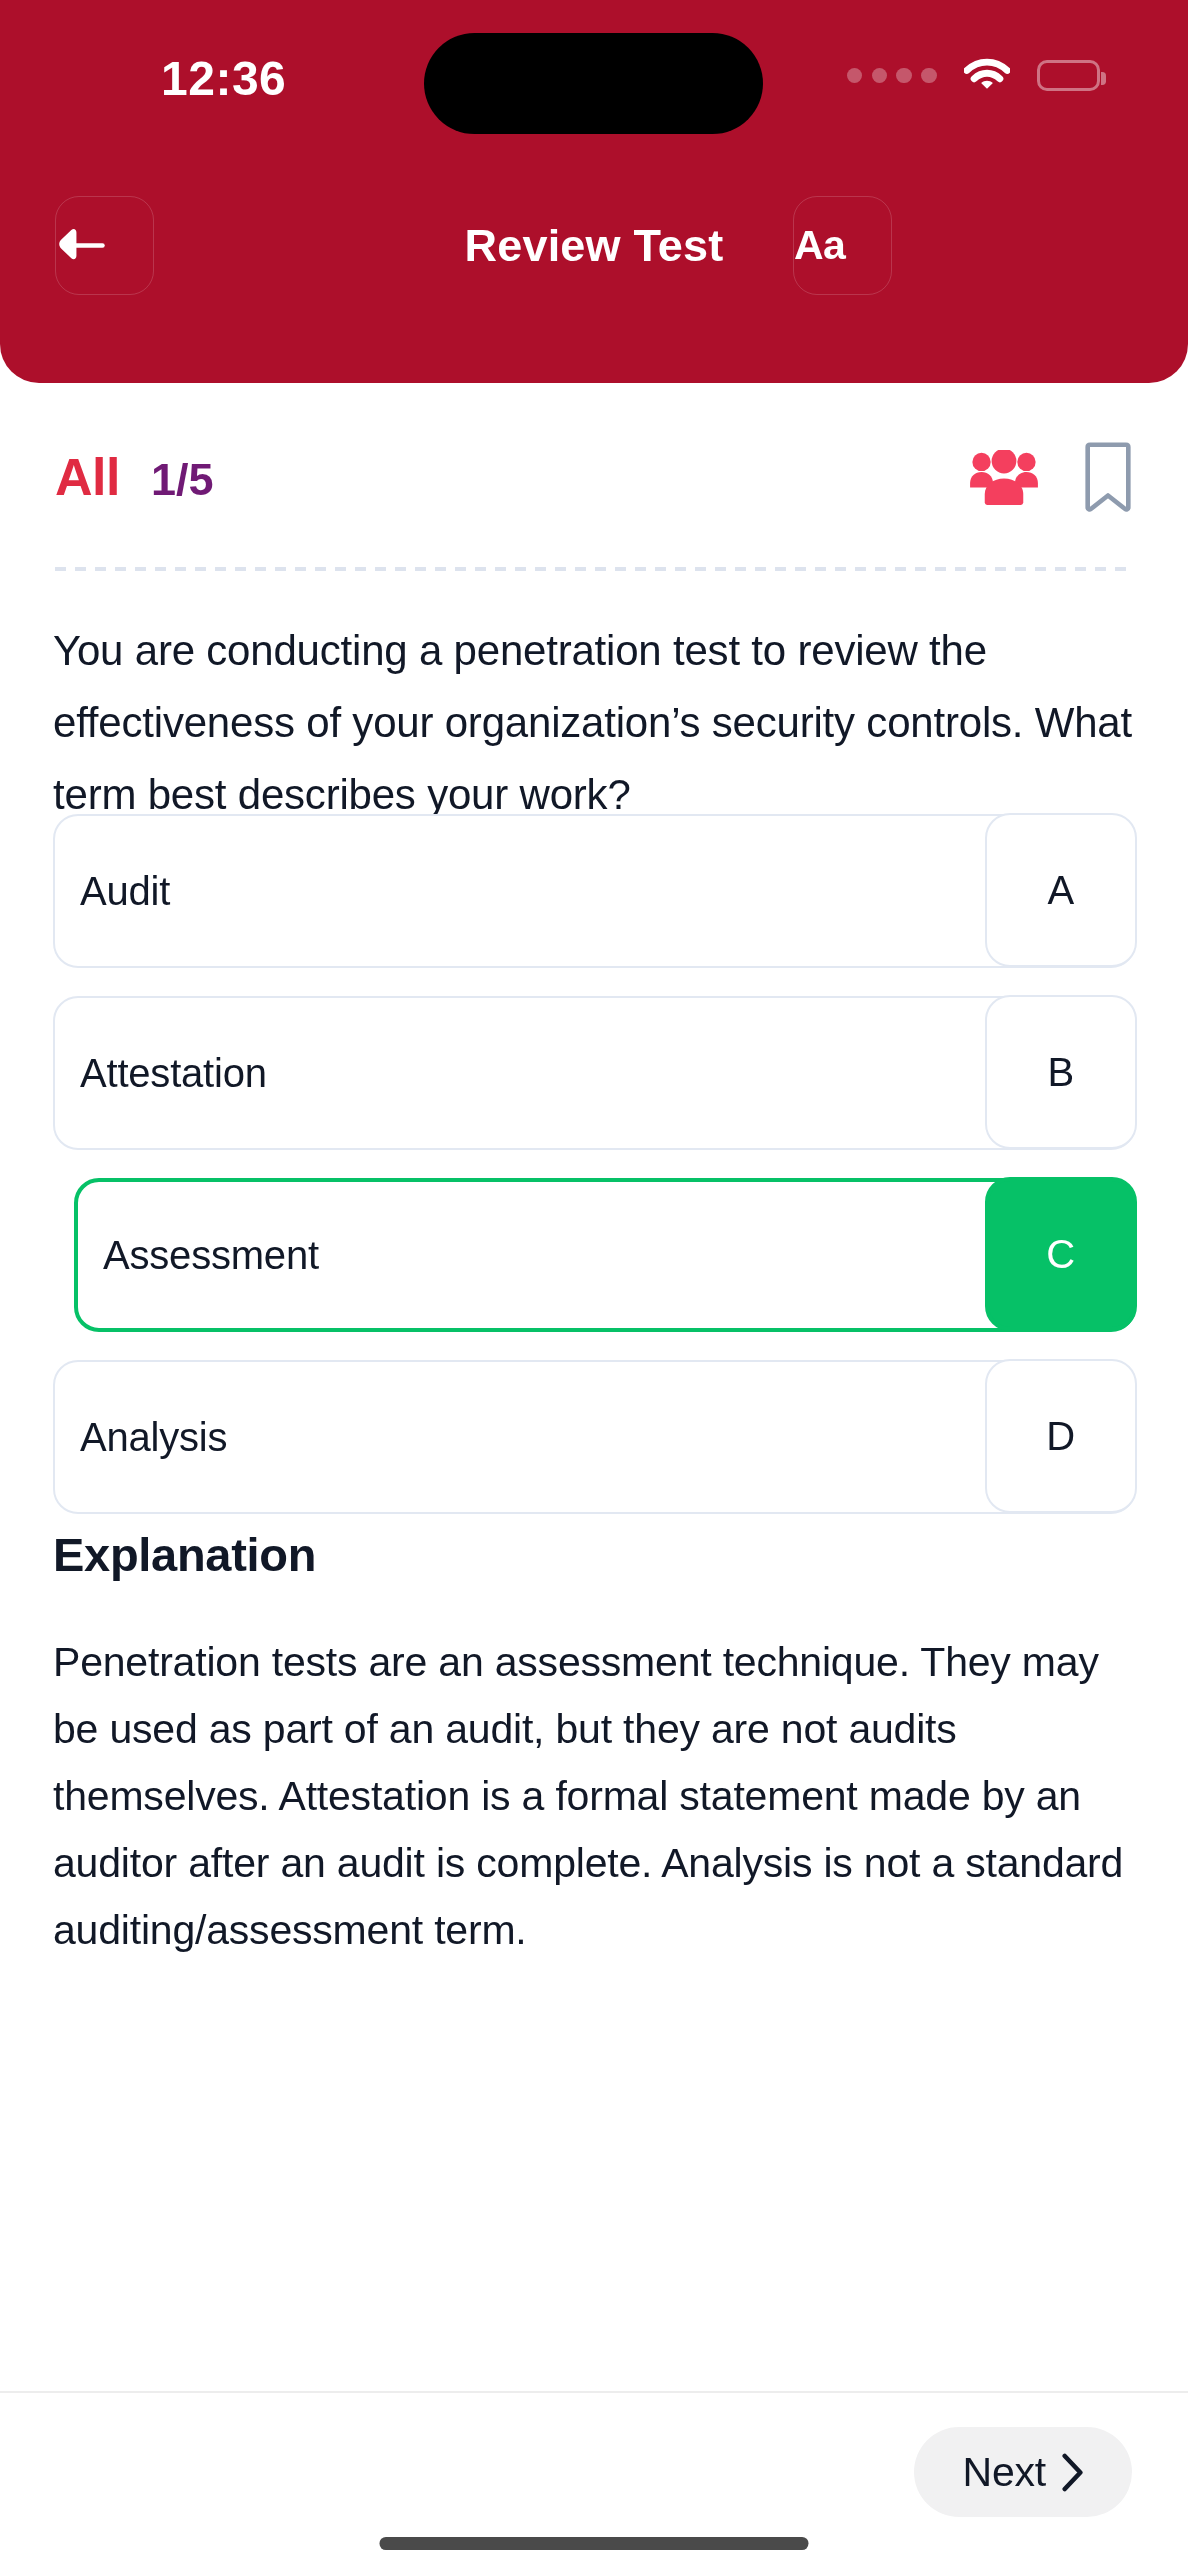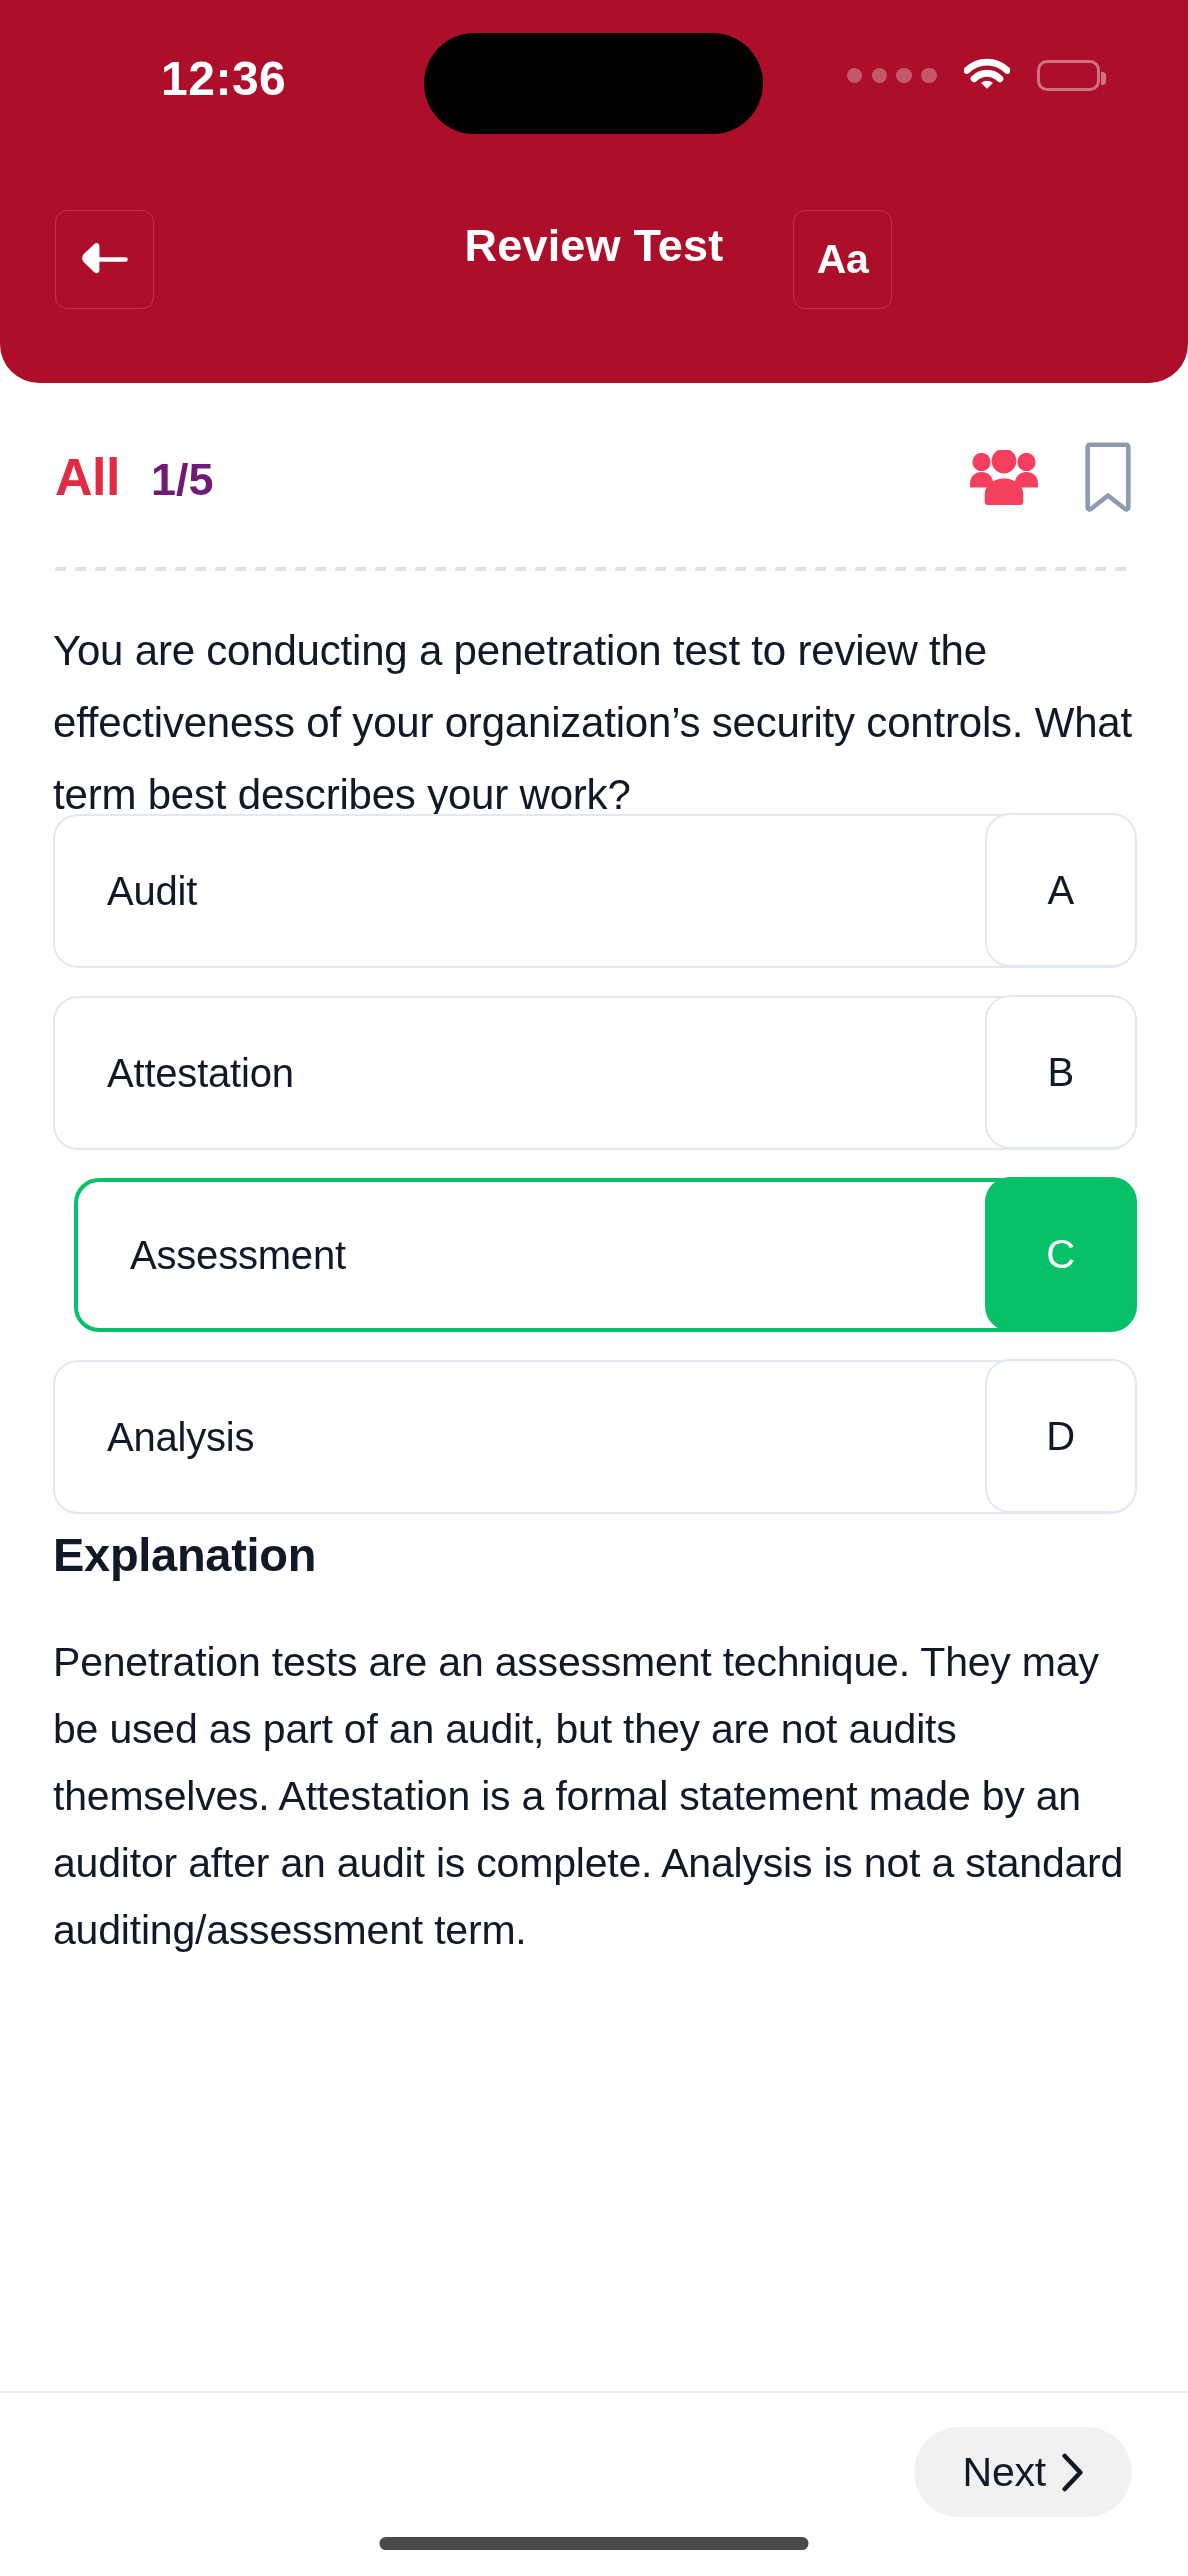--- a/index.html
+++ b/index.html
@@ -64,11 +64,11 @@
     position:absolute; top:189px; left:0; width:947px; height:138px;
   }
   .nav-btn {
-    position:absolute; top:21px;
+    position:absolute; top:7px;
     width:99px; height:99px;
     border:1.8px solid rgba(255,255,255,0.16);
-    border-radius:12px;
-    display:flex; align-items:center; justify-content:center;
+    border-radius:24px;
+    display:flex; align-items:center; 
   }
   .nav-btn.left  { left:55px; }
   .nav-btn.right { right:55px; }

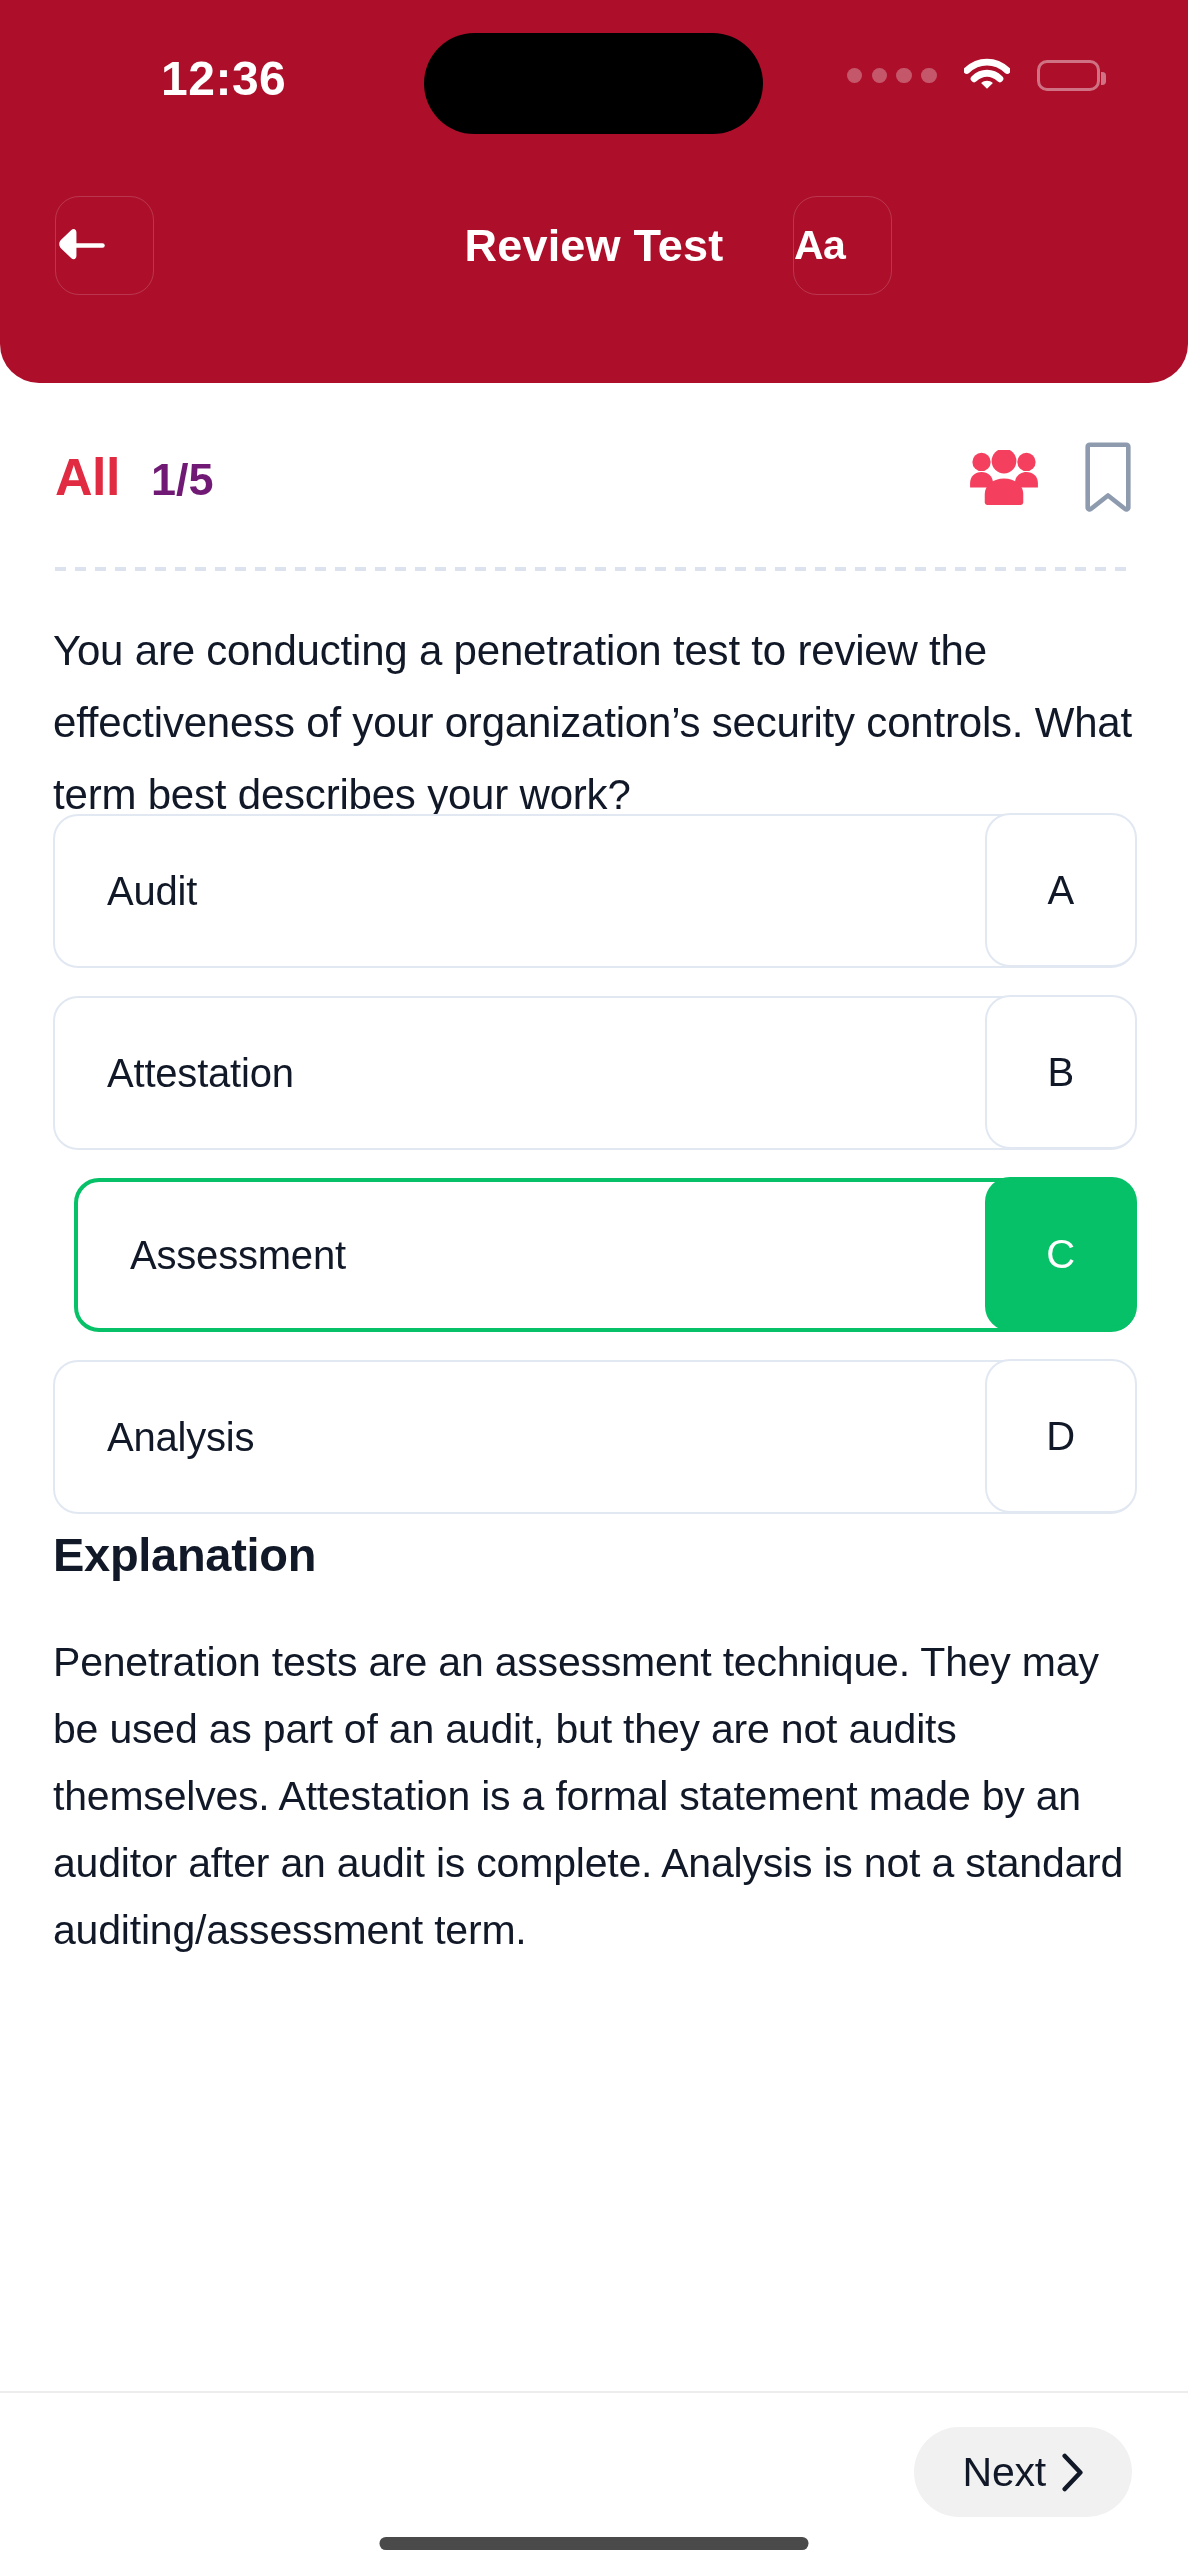--- a/index.html
+++ b/index.html
@@ -138,7 +138,7 @@
     display:flex; align-items:center;
   }
   .option-text {
-    padding-left:52px;
+    padding-left:25px;
     font-size:40px; font-weight:400; color:#111827;
     letter-spacing:-0.2px;
   }

